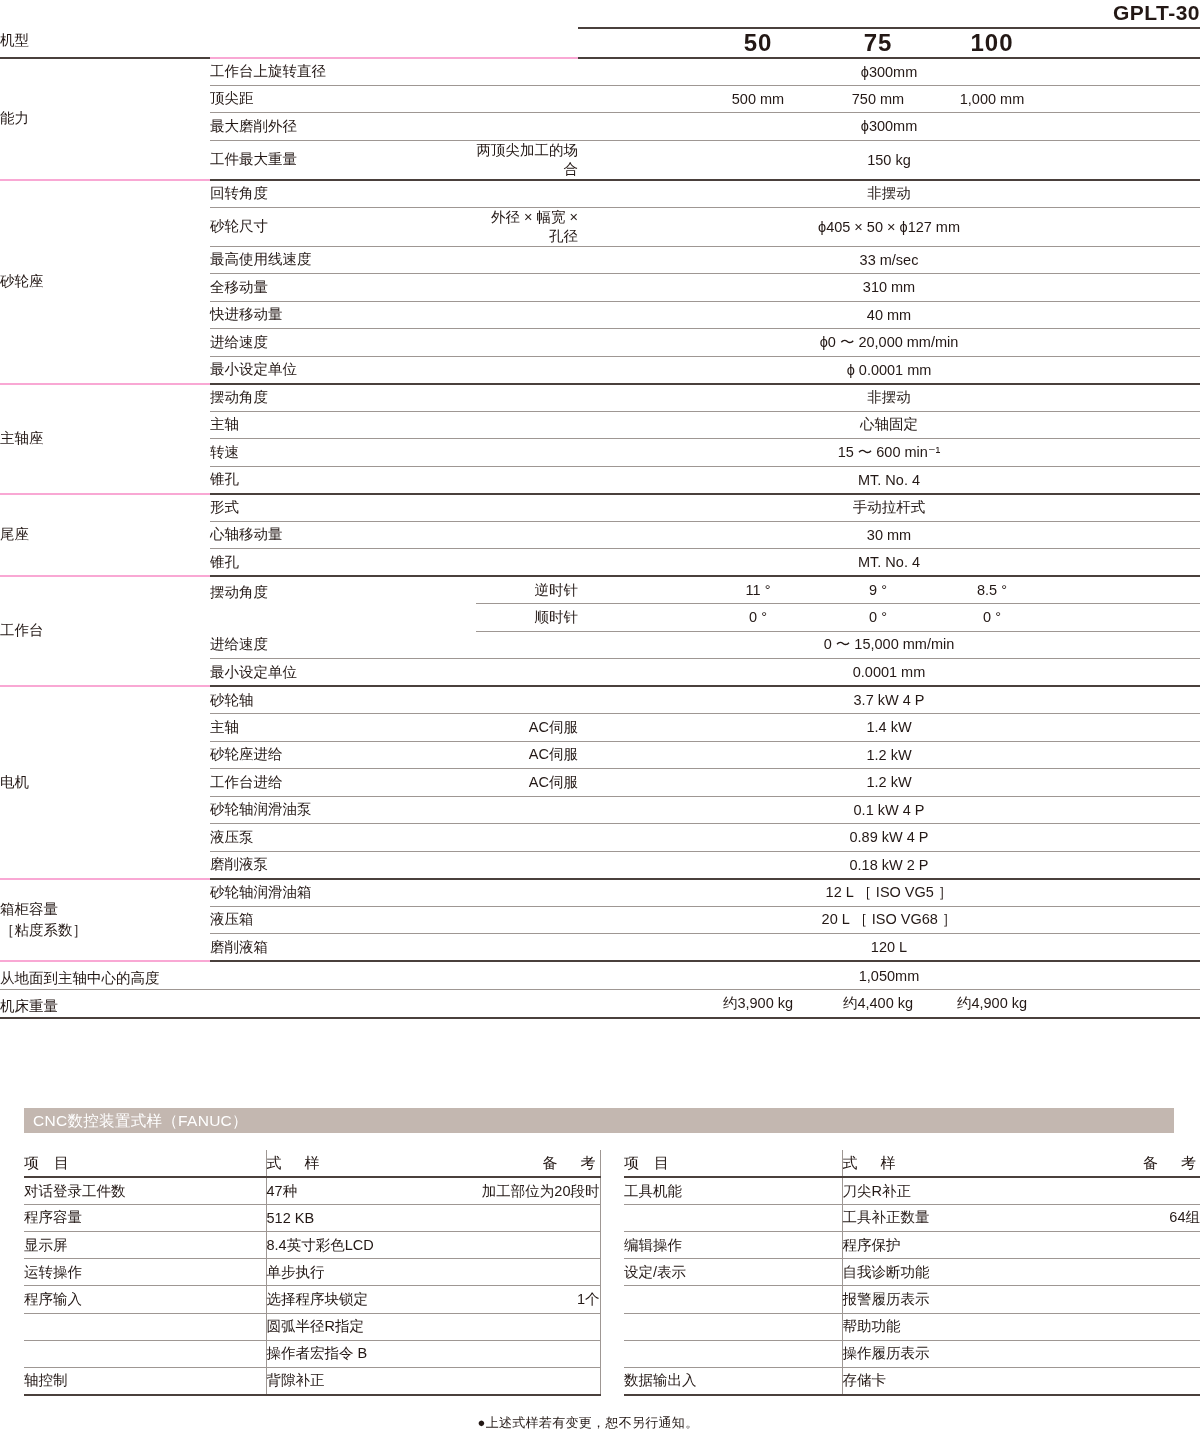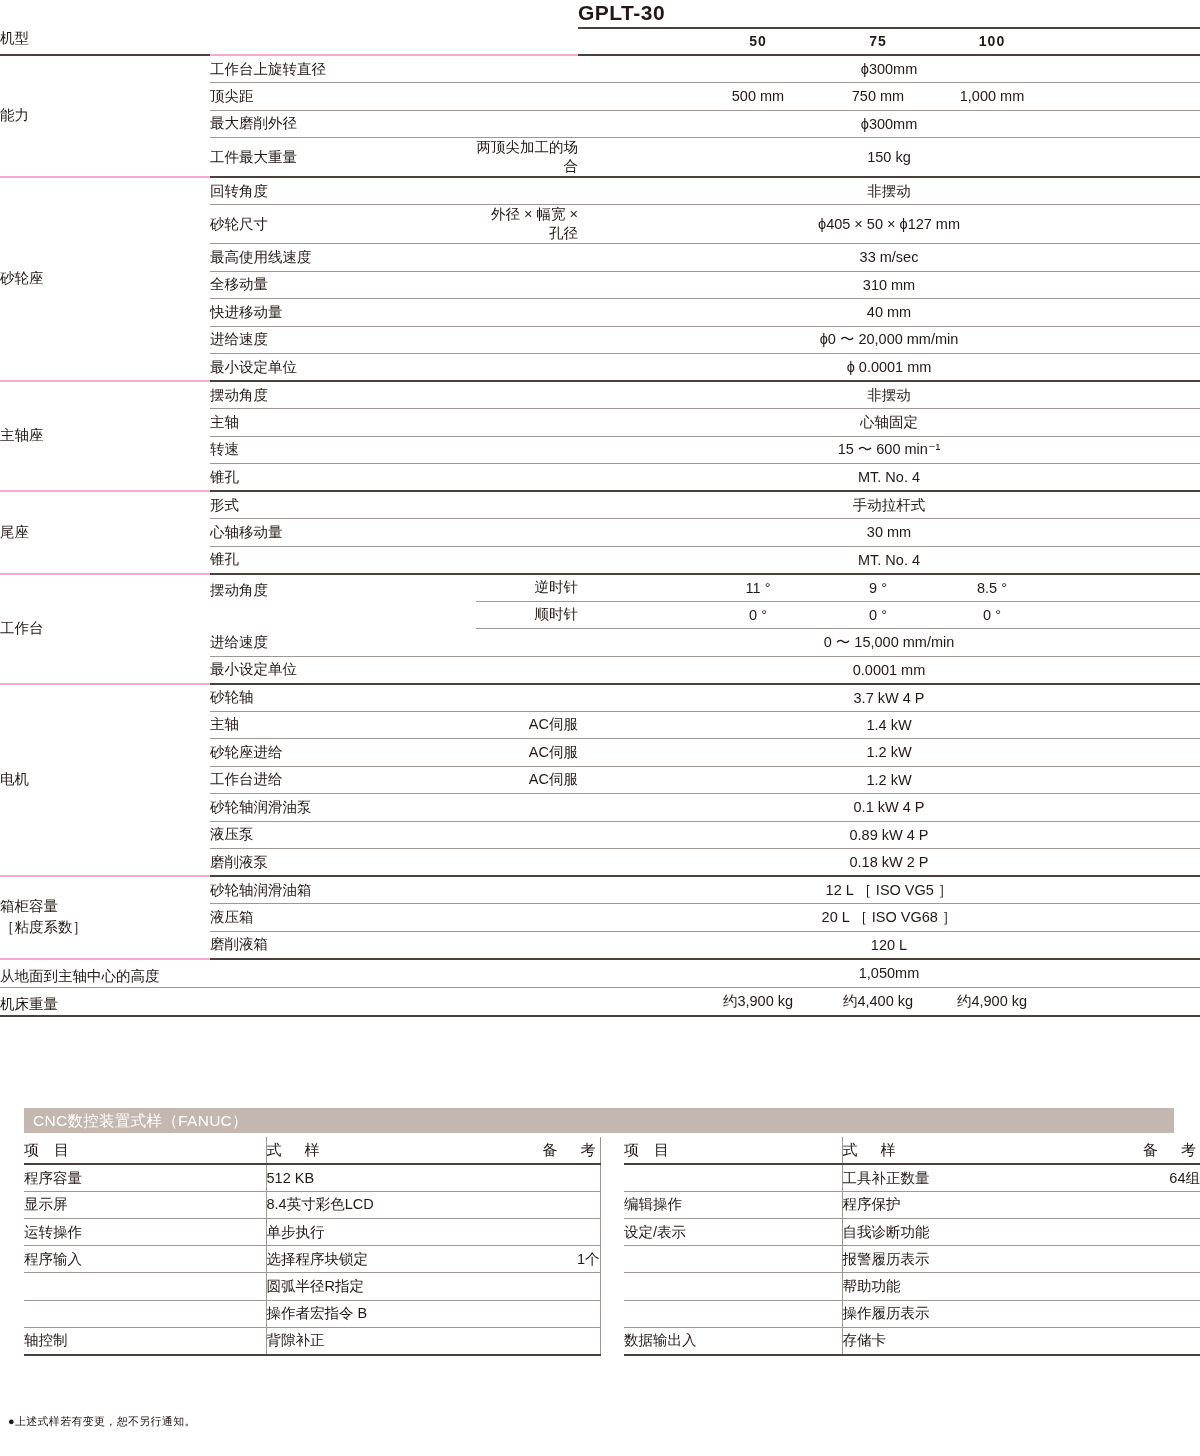--- a/index.html
+++ b/index.html
@@ -72,7 +72,7 @@
   }
 
   .model-head {
-    text-align: left;
+    text-align: right;
     font-weight: bold;
     font-size: 21px;
     letter-spacing: 0.5px;

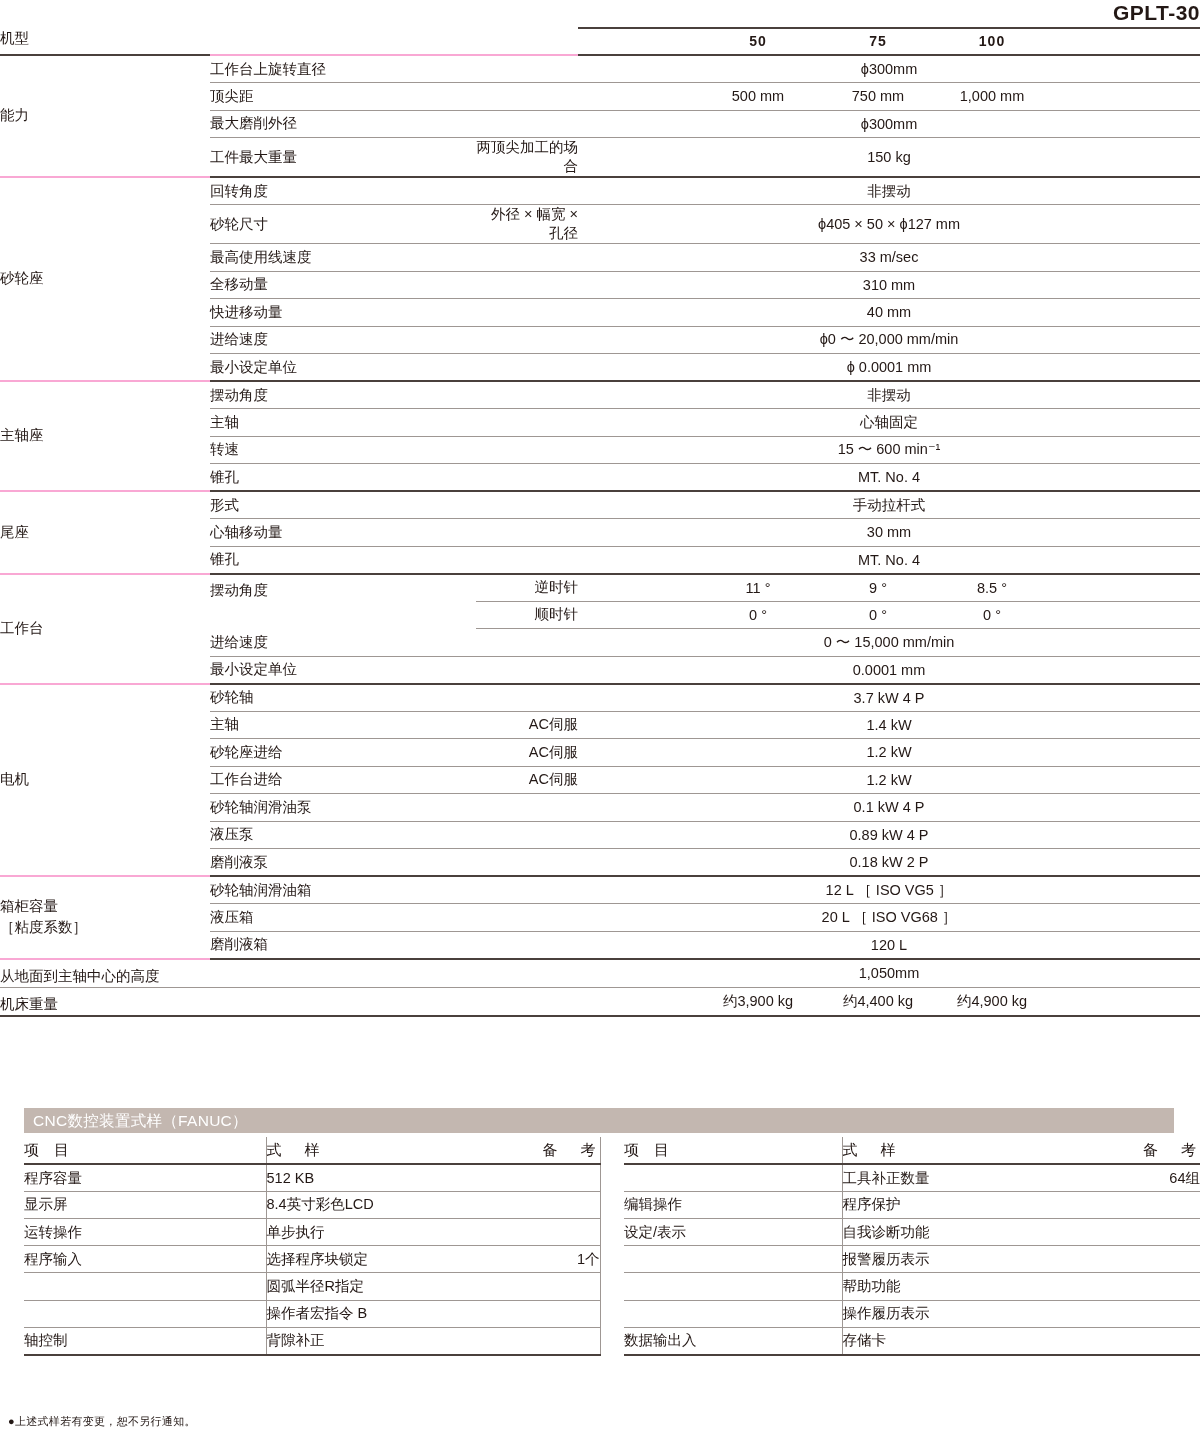--- a/index.html
+++ b/index.html
@@ -82,7 +82,7 @@
   .sub-head {
     text-align: center;
     font-weight: bold;
-    font-size: 14px;
+    font-size: 24px;
     letter-spacing: 1px;
     border-left: 1px solid #9e9793;
   }

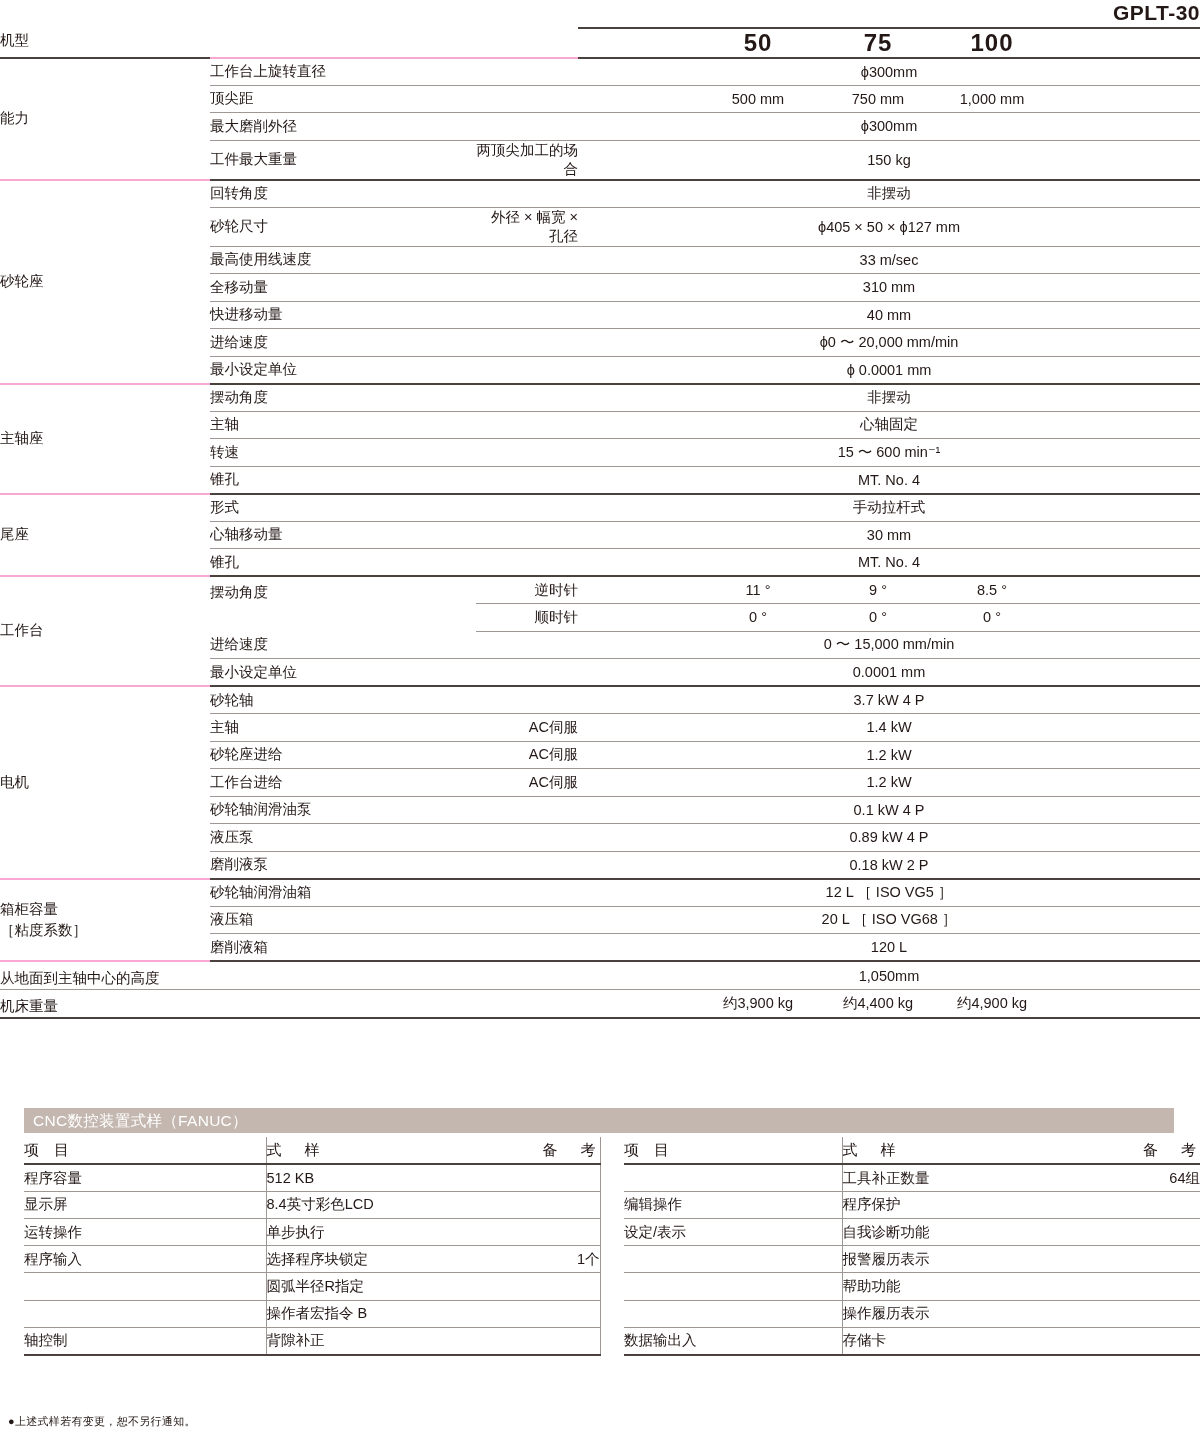--- a/index.html
+++ b/index.html
@@ -112,7 +112,7 @@
     border-collapse: collapse;
     table-layout: fixed;
     font-size: 14.5px;
-    margin-top: 4px;
+    margin-top: 17px;
   }
   #cnc-table td {
     height: 27.2px;

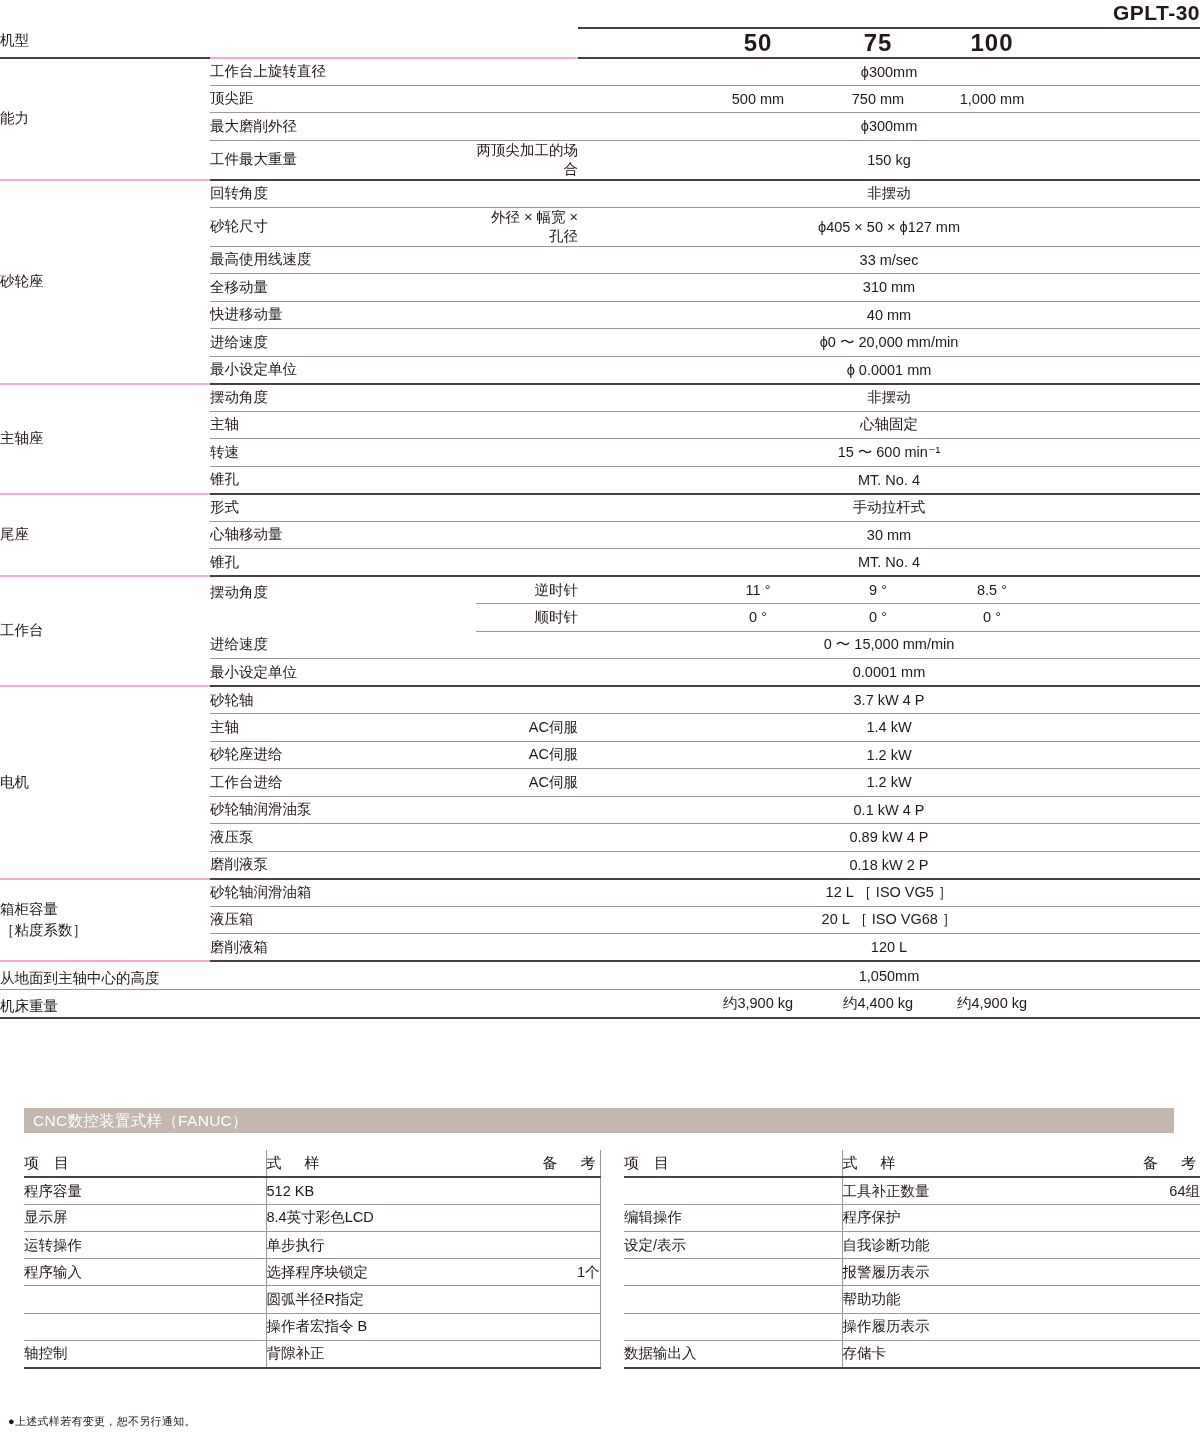--- a/index.html
+++ b/index.html
@@ -392,6 +392,16 @@
         </tr>
         <tr class="">
           <td class="cn-pad-l"></td>
+          <td class="cn-item" style="">对话登录工件数</td>
+          <td class="cn-spec">47种</td>
+          <td class="cn-rem">加工部位为20段时</td>
+          <td class="cn-gap"></td>
+          <td class="cn-item2" style="">工具机能</td>
+          <td class="cn-spec2">刀尖R补正</td>
+          <td class="cn-rem2"></td>
+        </tr>
+        <tr class="">
+          <td class="cn-pad-l"></td>
           <td class="cn-item" style="">程序容量</td>
           <td class="cn-spec">512 KB</td>
           <td class="cn-rem"></td>

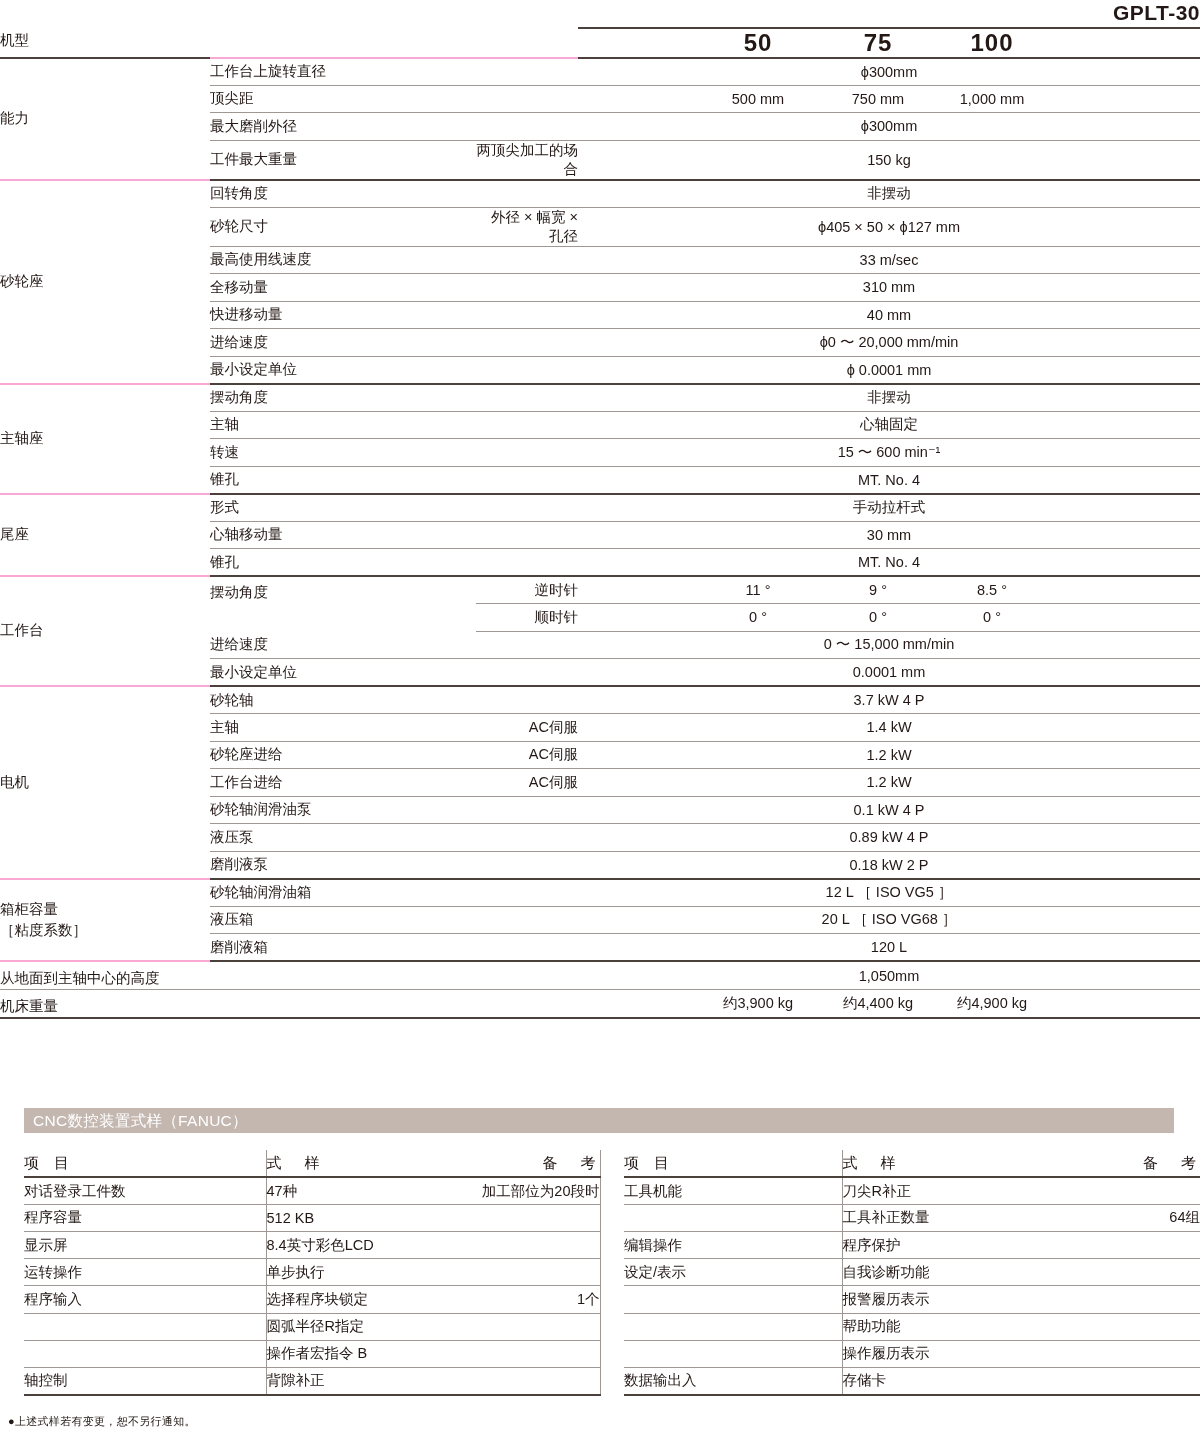--- a/index.html
+++ b/index.html
@@ -138,10 +138,10 @@
 
   #footnote {
     position: absolute;
-    left: 8px; top: 1414px;
+    left: 0; top: 1414px;
     width: 1176px;
-    text-align: left;
-    font-size: 11px;
+    text-align: center;
+    font-size: 13px;
     letter-spacing: 0.3px;
   }
 </style>

